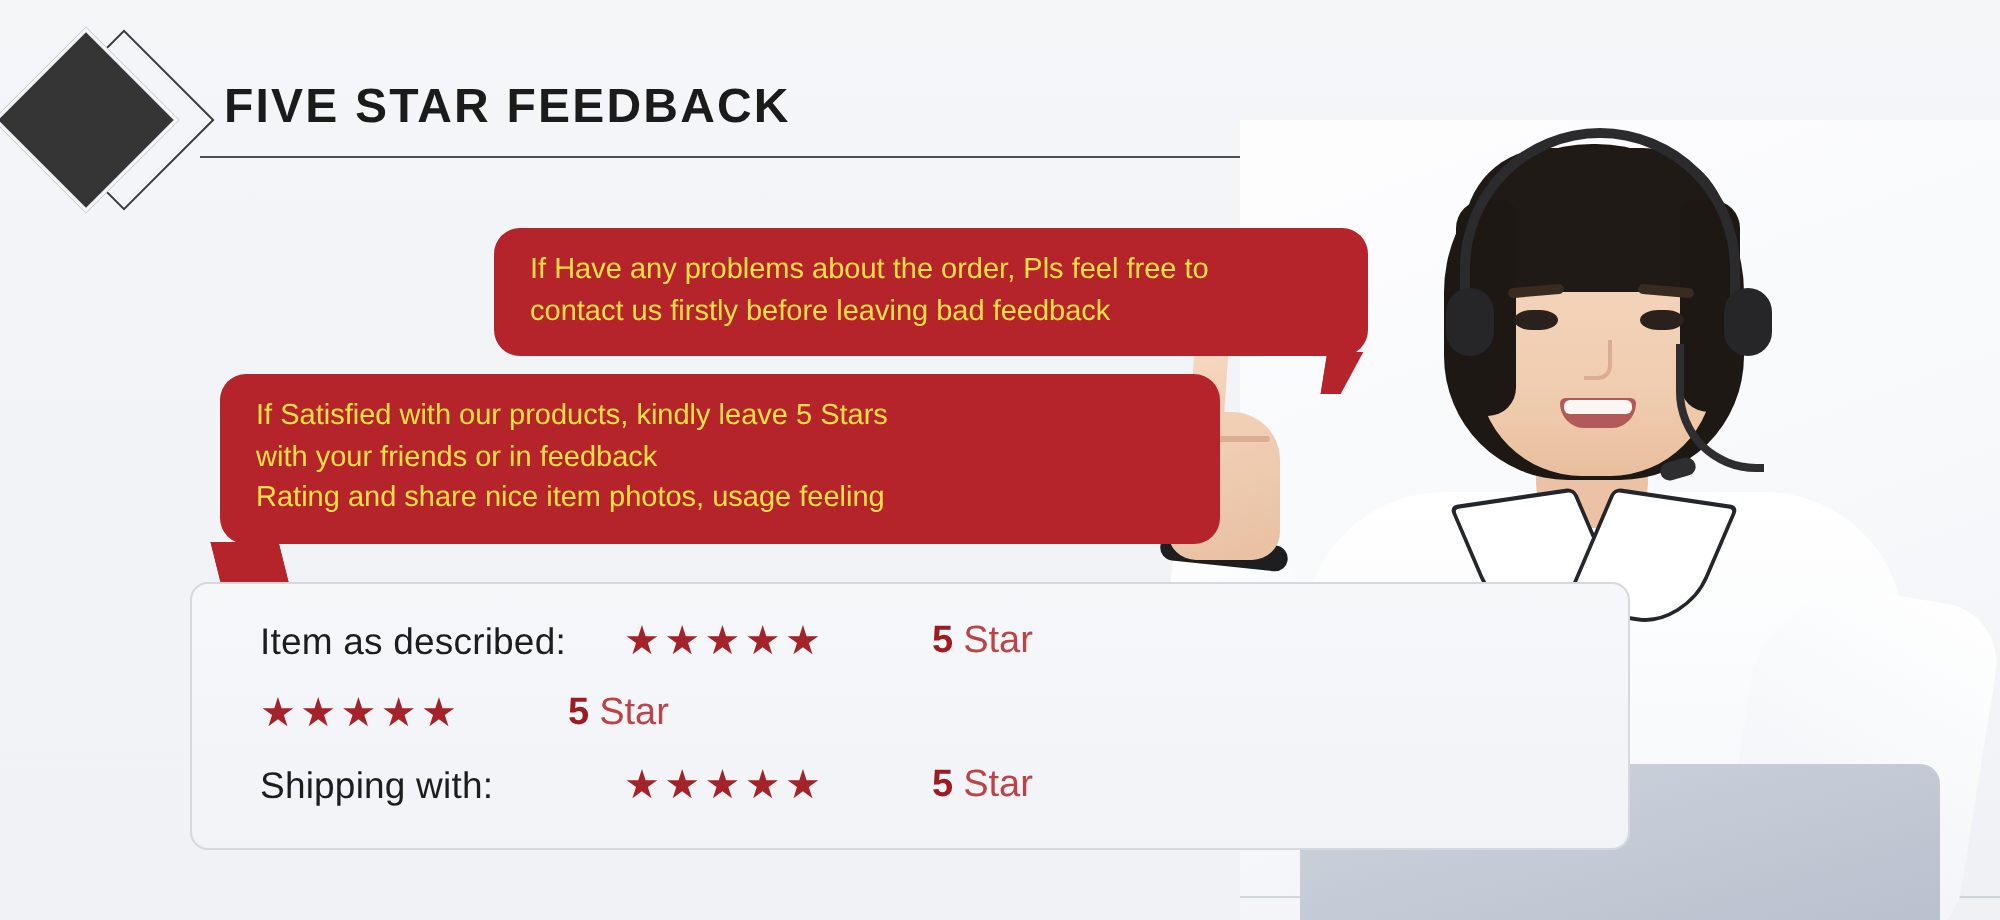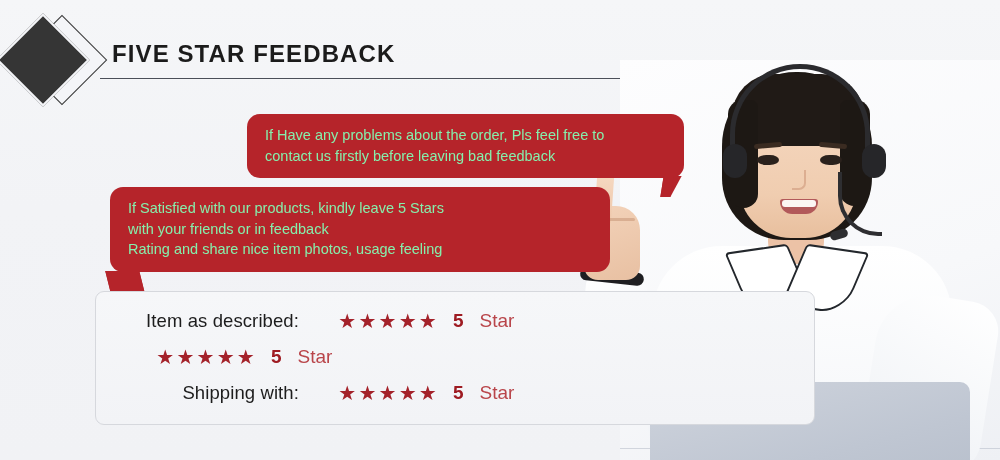--- a/index.html
+++ b/index.html
@@ -65,7 +65,7 @@
     position: absolute;
     background: #b5242a;
     border-radius: 13px;
-    color: #86efac;
+    color: #fde047;
     box-sizing: border-box;
     line-height: 1.42;
   }

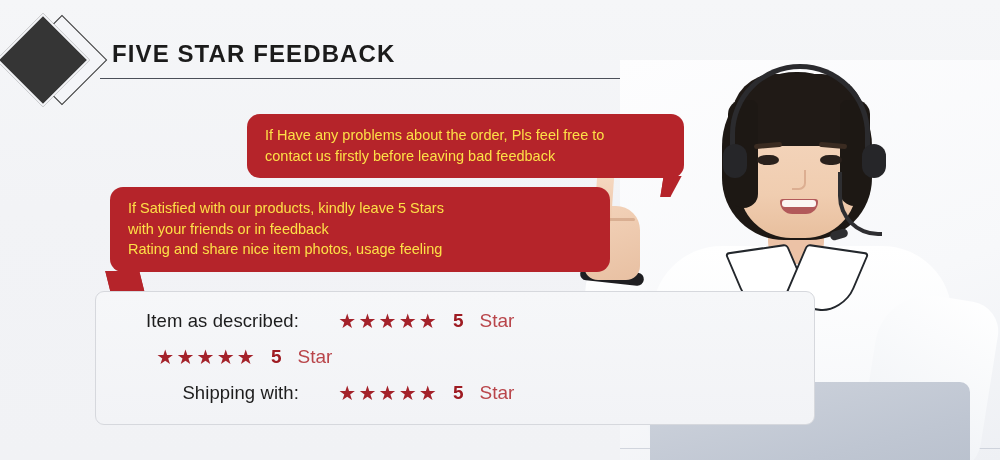--- a/index.html
+++ b/index.html
@@ -115,9 +115,8 @@
   }
   .rating-rows {
     position: absolute;
-    left: 117px; top: 303px;
+    left: 130px; top: 303px;
     width: 470px;
-    text-align: right;
   }
   .rating-row {
     display: flex;

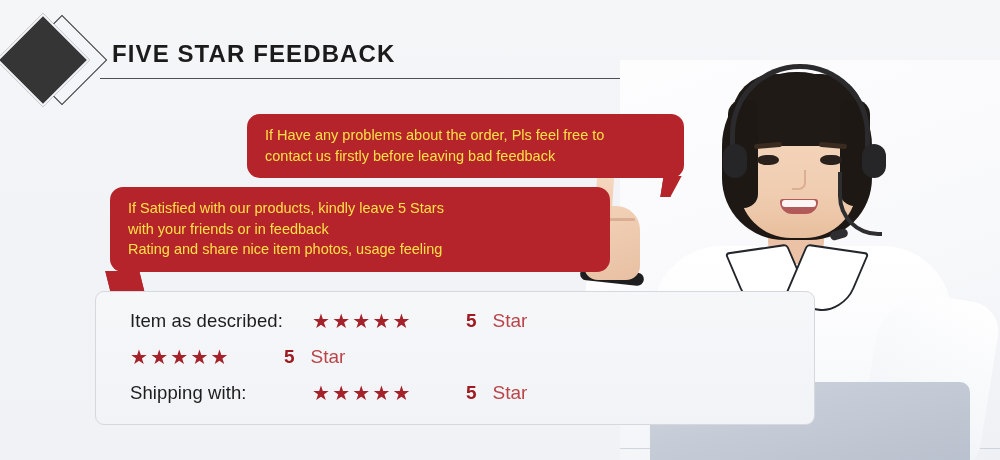--- a/index.html
+++ b/index.html
@@ -147,7 +147,7 @@
   .score-word {
     font-size: 19px;
     color: #b9454a;
-    margin-left: 16px;
+    margin-left: 5px;
   }
 
   

